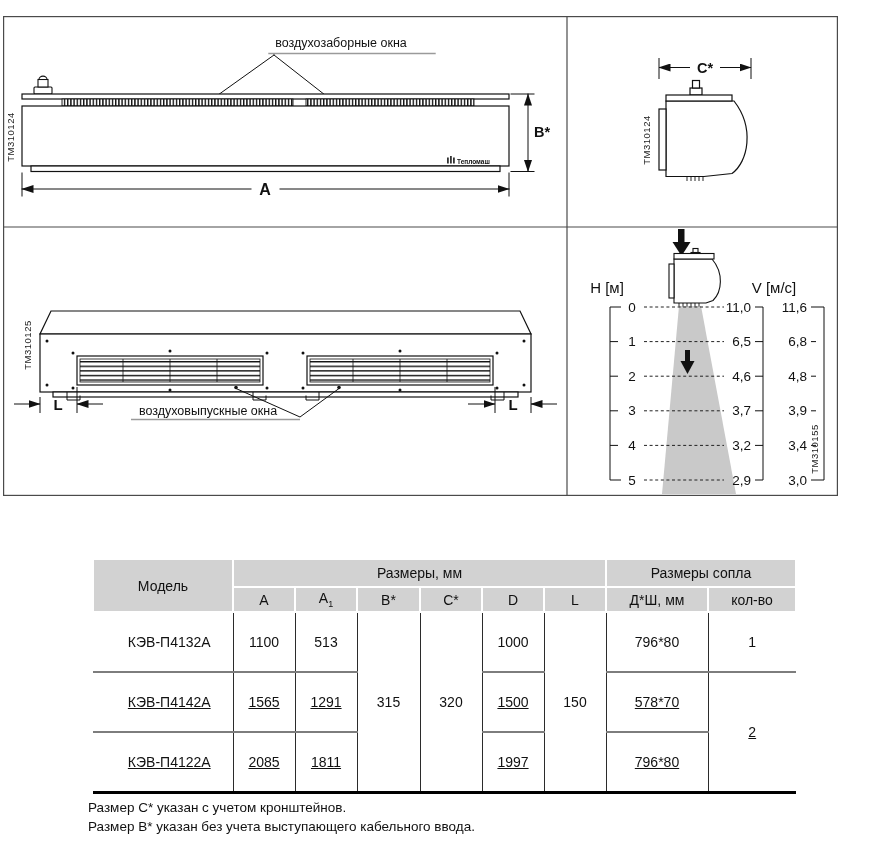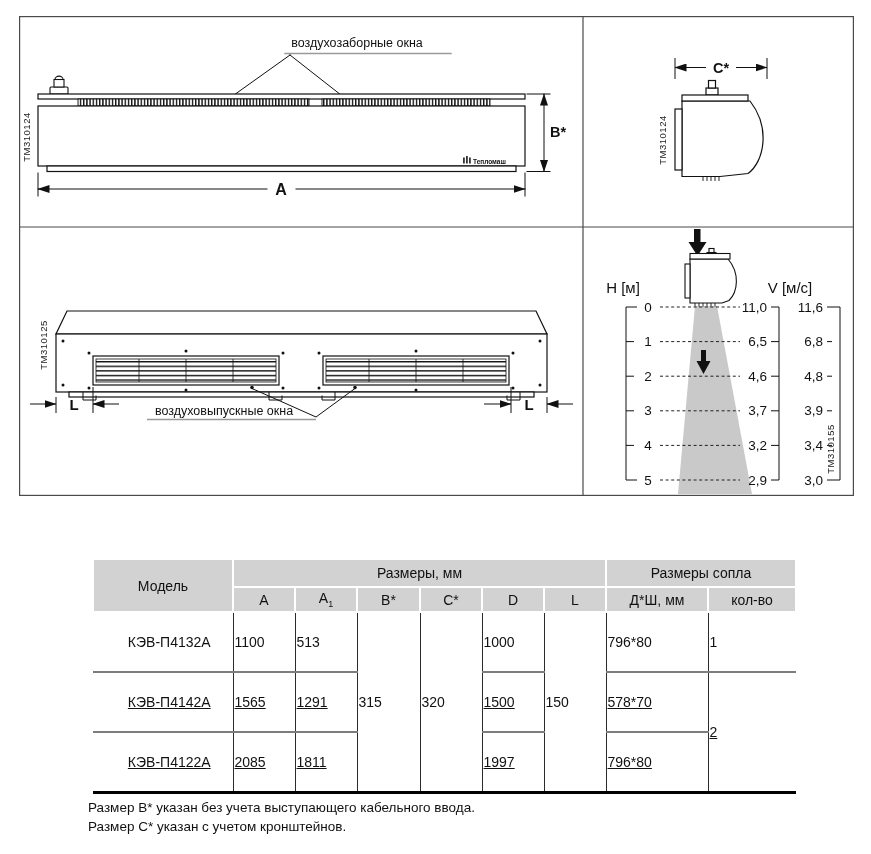--- a/index.html
+++ b/index.html
@@ -4,7 +4,7 @@
 <style>
   html,body{margin:0;padding:0;background:#fff;}
   body{width:871px;height:854px;position:relative;font-family:"Liberation Sans",sans-serif;color:#111;}
-  .drawing-wrap{position:absolute;left:19px;top:16px;width:704px;height:480px;text-align:right;}
+  .drawing-wrap{position:absolute;left:3px;top:16px;width:704px;height:480px;text-align:right;}
   svg text{fill:#111;}
   .lbl{font-size:12.5px;}
   .dim{font-weight:bold;font-size:14.5px;}

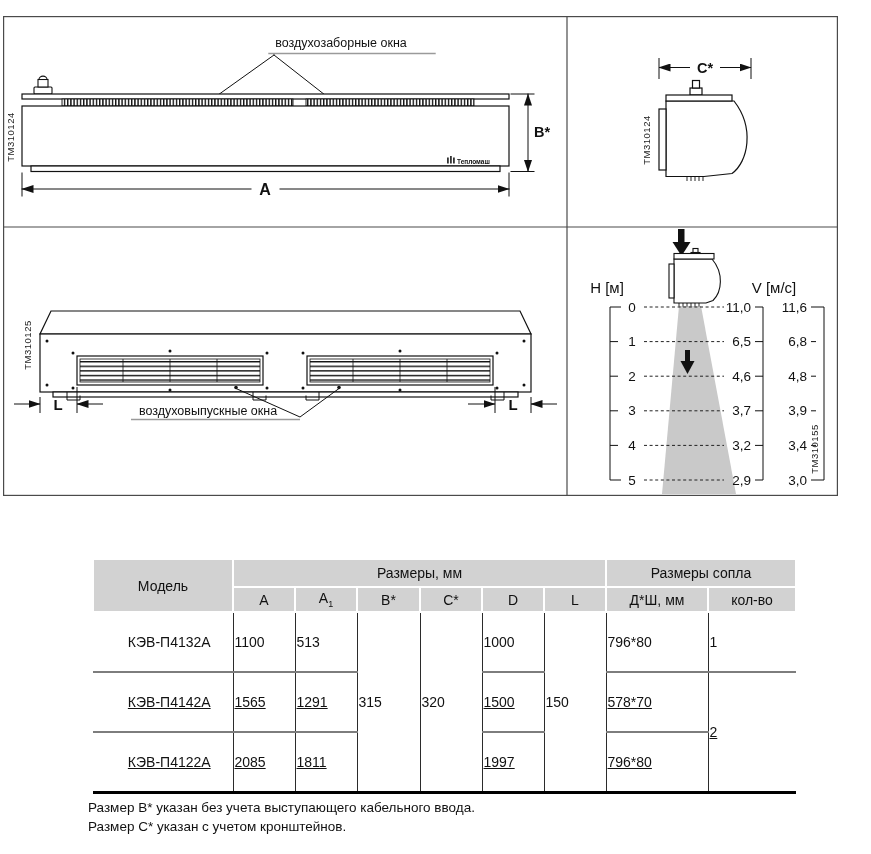--- a/index.html
+++ b/index.html
@@ -18,7 +18,7 @@
   table.dim-table th{background:#d2d2d2;border:2px solid #fff;font-weight:400;font-size:14px;padding:0 2px;}
   table.dim-table thead tr.gr th{height:26px;}
   table.dim-table thead tr.sub th{height:23px;}
-  table.dim-table td{height:56px;font-size:14px;border-left:1.2px solid #2b2b2b;background:#fff;}
+  table.dim-table td{height:56px;text-align:center;font-size:14px;border-left:1.2px solid #2b2b2b;background:#fff;}
   table.dim-table td.model{text-align:center;padding-left:14px;border-left:none;}
   table.dim-table tbody tr.sep td{border-top:2px solid #7d7d7d;text-decoration:underline;}
   table.dim-table sub{font-size:9px;}

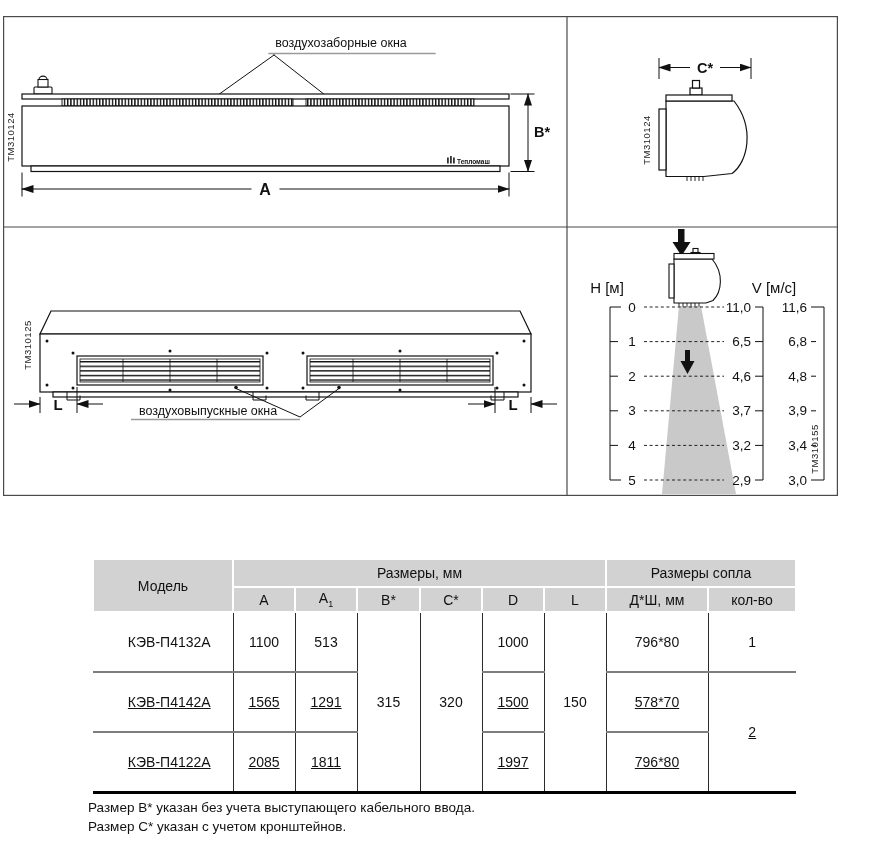--- a/index.html
+++ b/index.html
@@ -350,8 +350,8 @@
 </div>
 
 <div class="notes">
+  <div>Размер С* указан с учетом кронштейнов.</div>
   <div>Размер В* указан без учета выступающего кабельного ввода.</div>
-  <div>Размер С* указан с учетом кронштейнов.</div>
 </div>
 
 </body></html>

